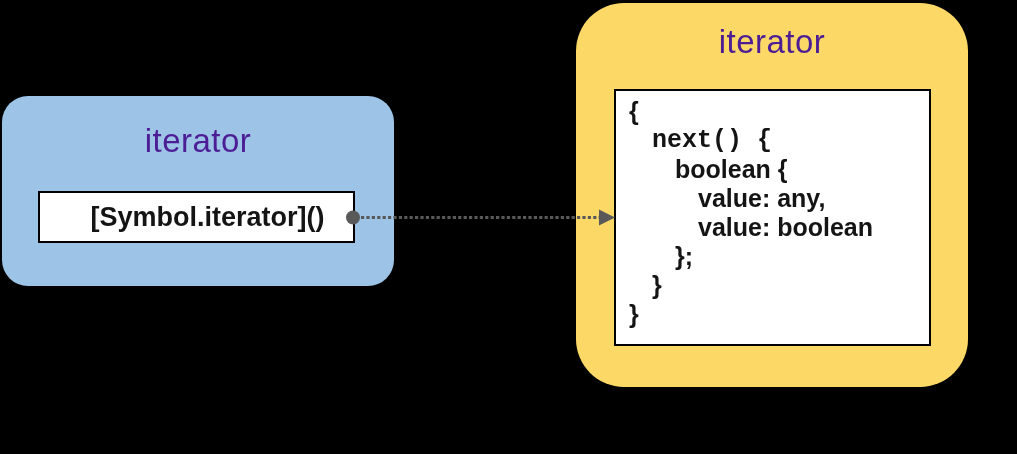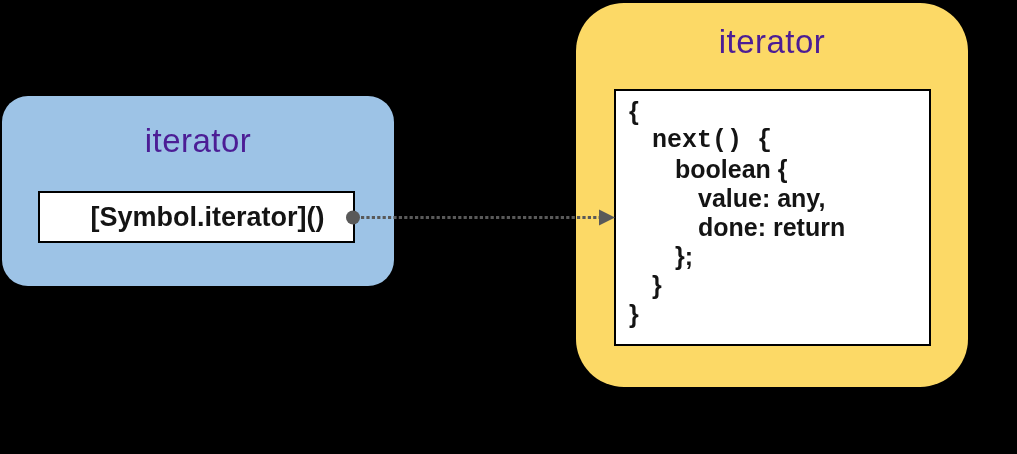--- a/index.html
+++ b/index.html
@@ -92,7 +92,7 @@
         <div class="code-line" style="padding-left: 23px; font-family: Liberation Mono, monospace;">next() {</div>
         <div class="code-line" style="padding-left: 46px;">boolean {</div>
         <div class="code-line" style="padding-left: 69px;">value: any,</div>
-        <div class="code-line" style="padding-left: 69px;">done: return</div>
+        <div class="code-line" style="padding-left: 69px;">value: boolean</div>
         <div class="code-line" style="padding-left: 46px;">};</div>
         <div class="code-line" style="padding-left: 23px;">}</div>
         <div class="code-line" style="padding-left: 0px;">}</div>

